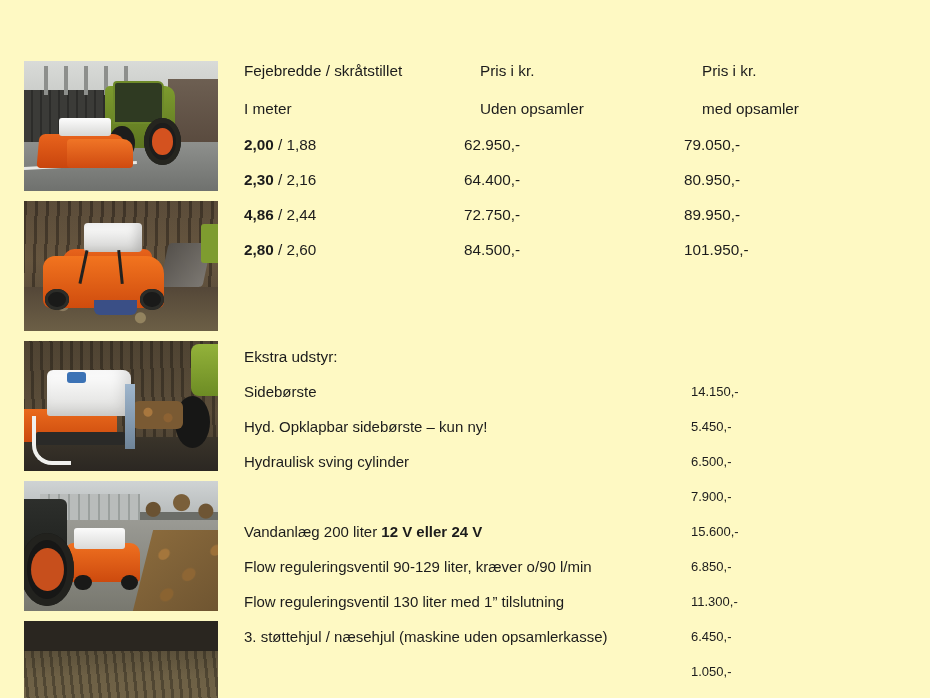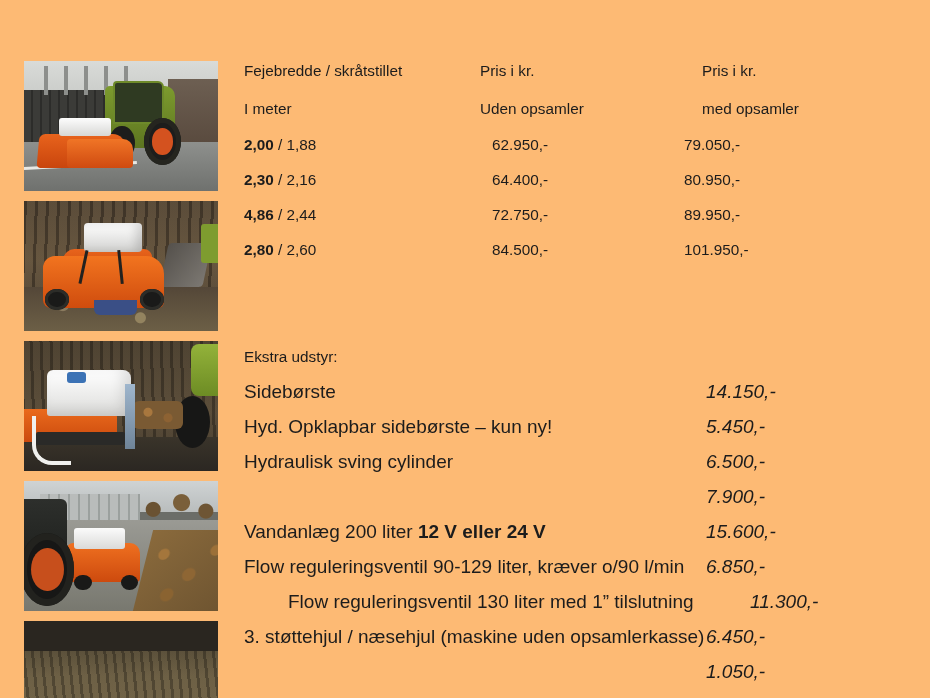--- a/index.html
+++ b/index.html
@@ -21,7 +21,7 @@
   #page {
     position: absolute;
     inset: 0;
-    background: #fdba74;
+    background: #fef9c3;
   }
 
   

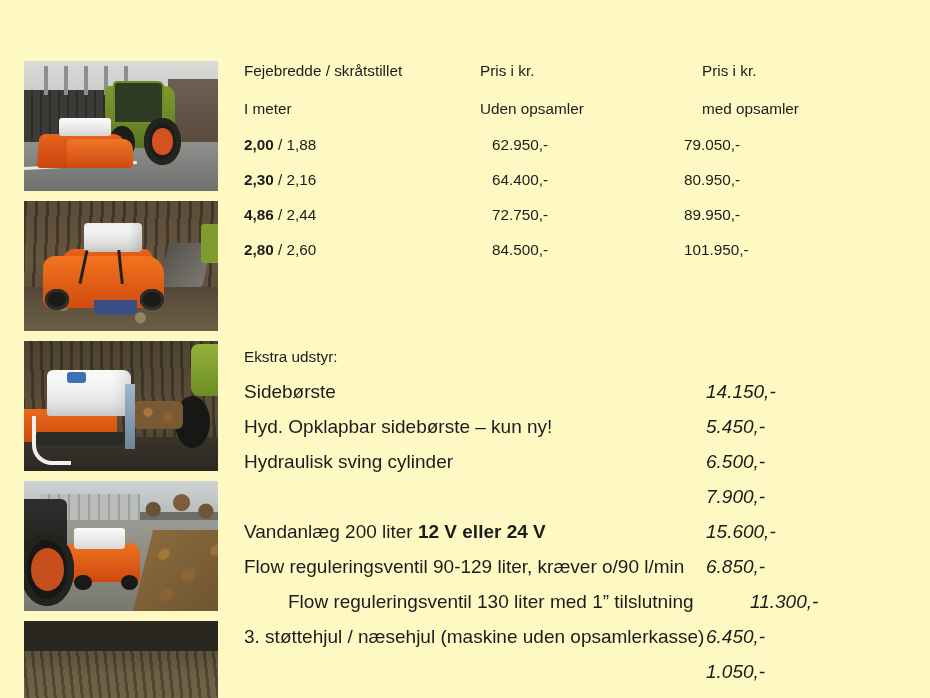--- a/index.html
+++ b/index.html
@@ -326,7 +326,7 @@
     color: #1c1c1c;
   }
   .c1 { left: 0; }
-  .c2 { left: 248px; }
+  .c2 { left: 220px; }
   .c3 { left: 440px; }
 
   .hdr .c2 { left: 236px; }

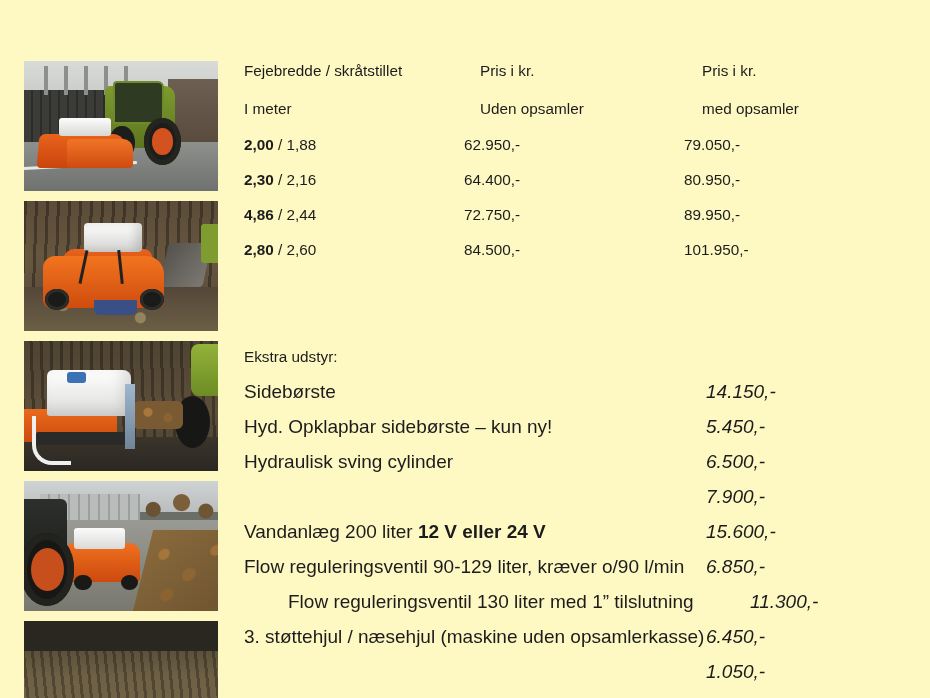--- a/index.html
+++ b/index.html
@@ -338,7 +338,7 @@
   .extra-row { position: absolute; left: 0; right: 0; height: 24px; }
   .extra-label {
     position: absolute; left: 0; top: 0;
-    font-size: 19px; line-height: 24px; white-space: nowrap;
+    font-size: 15px; line-height: 24px; white-space: nowrap;
   }
   .extra-price {
     position: absolute; left: 462px; top: 0;

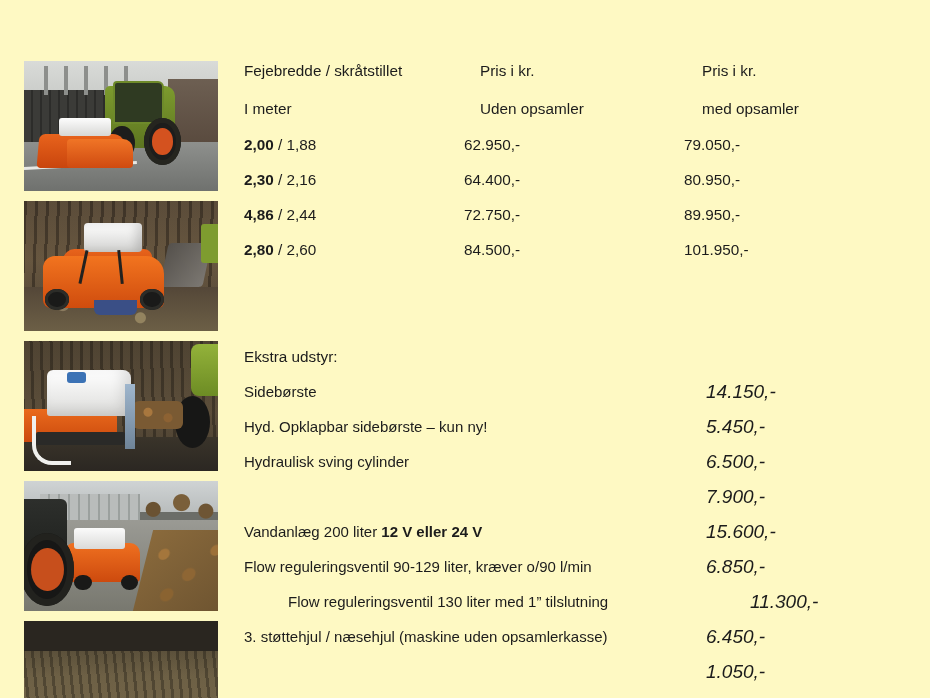--- a/index.html
+++ b/index.html
@@ -341,8 +341,8 @@
     font-size: 15px; line-height: 24px; white-space: nowrap;
   }
   .extra-price {
-    position: absolute; left: 462px; top: 0;
-    font-size: 19px; line-height: 24px; white-space: nowrap; font-style: italic;
+    position: absolute; left: 447px; top: 0;
+    font-size: 13px; line-height: 24px; white-space: nowrap;
   }
   .extra-section-title {
     position: absolute; left: 0; top: 0;

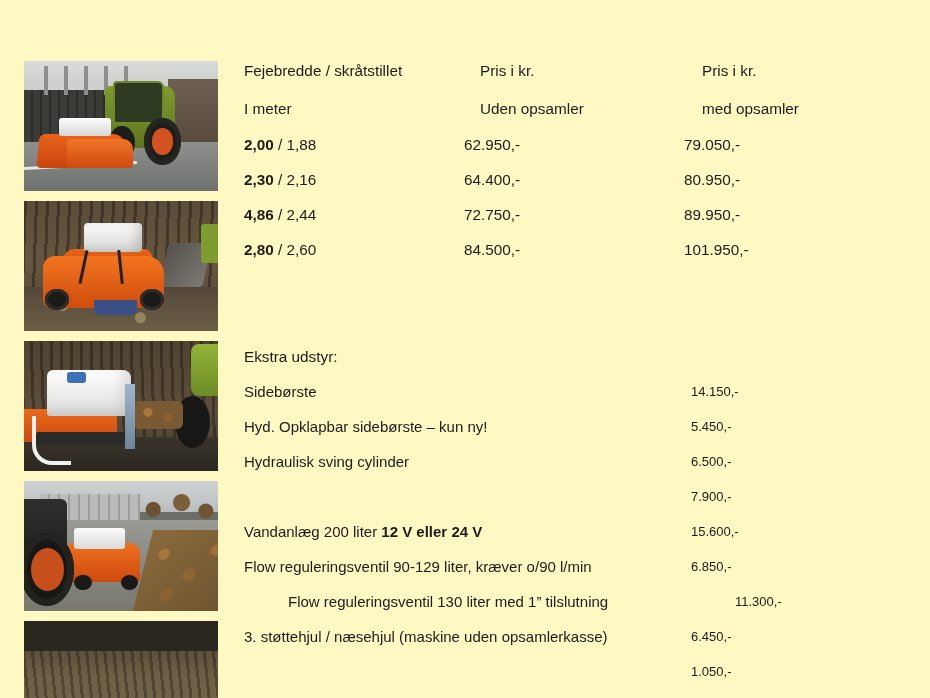--- a/index.html
+++ b/index.html
@@ -520,7 +520,7 @@
         <span class="extra-price">6.850,-</span>
       </div>
 
-      <div class="extra-row" style="top:590px;margin-left:44px;">
+      <div class="extra-row" style="top:590px;">
         <span class="extra-label">Flow reguleringsventil 130 liter med 1” tilslutning</span>
         <span class="extra-price">11.300,-</span>
       </div>

